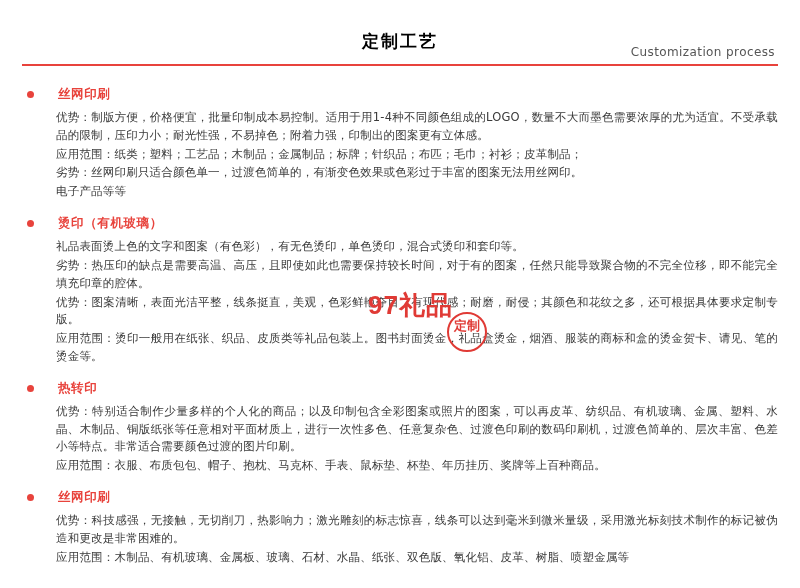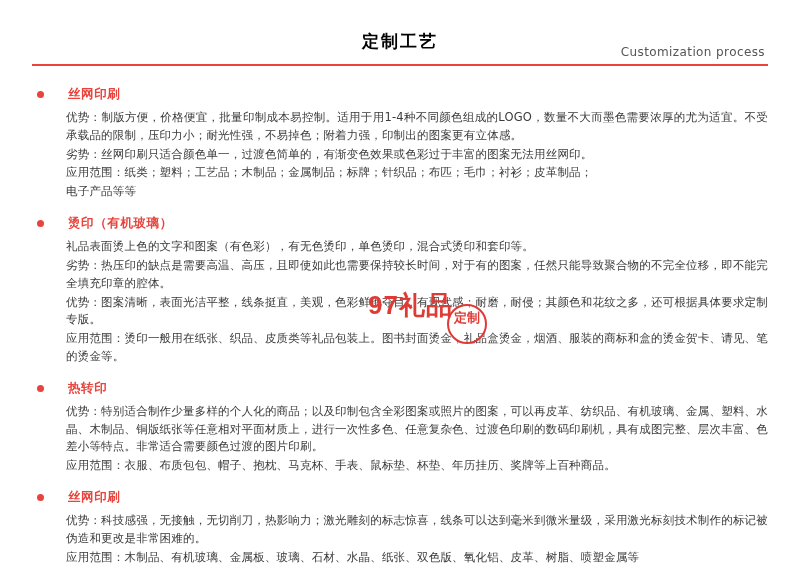--- a/index.html
+++ b/index.html
@@ -20,7 +20,7 @@
     height: 588px;
     position: relative;
     box-sizing: border-box;
-    padding: 0 32px;
+    padding: 0 22px;
   }
 
   

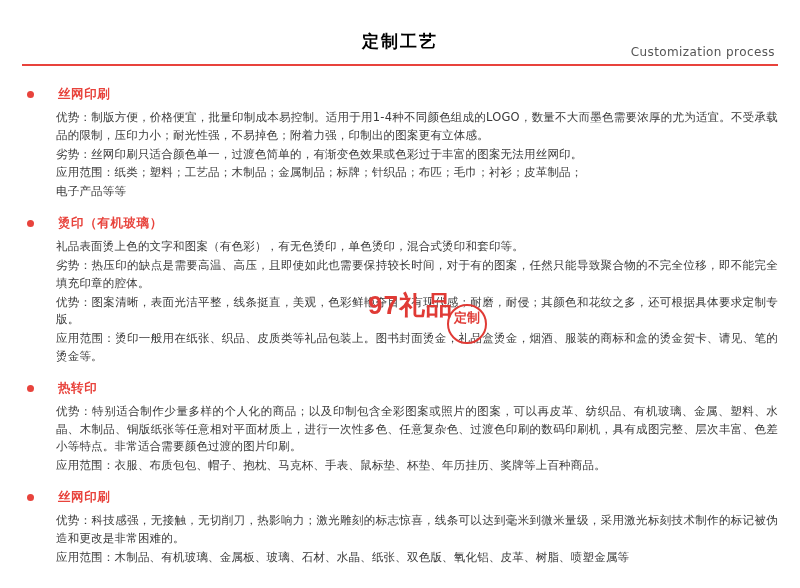--- a/index.html
+++ b/index.html
@@ -147,8 +147,8 @@
       <span class="section-title">丝网印刷</span>
     </div>
     <div class="para">优势：制版方便，价格便宜，批量印制成本易控制。适用于用1-4种不同颜色组成的LOGO，数量不大而墨色需要浓厚的尤为适宜。不受承载品的限制，压印力小；耐光性强，不易掉色；附着力强，印制出的图案更有立体感。</div>
+    <div class="para">应用范围：纸类；塑料；工艺品；木制品；金属制品；标牌；针织品；布匹；毛巾；衬衫；皮革制品；</div>
     <div class="para">劣势：丝网印刷只适合颜色单一，过渡色简单的，有渐变色效果或色彩过于丰富的图案无法用丝网印。</div>
-    <div class="para">应用范围：纸类；塑料；工艺品；木制品；金属制品；标牌；针织品；布匹；毛巾；衬衫；皮革制品；</div>
     <div class="para">电子产品等等</div>
   </div>
 

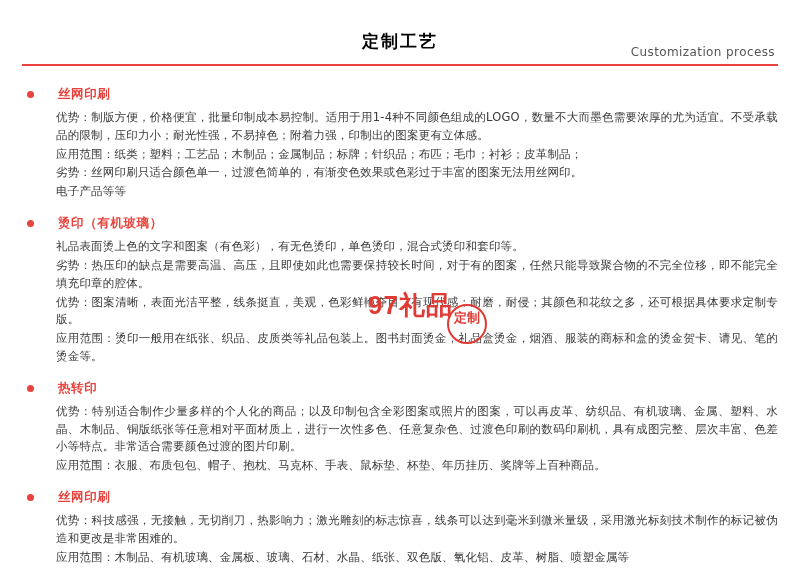--- a/index.html
+++ b/index.html
@@ -116,7 +116,7 @@
   .wm-badge {
     position: absolute;
     left: 79px;
-    top: 16px;
+    top: 24px;
     width: 40px;
     height: 40px;
     border: 2px solid #e03a35;

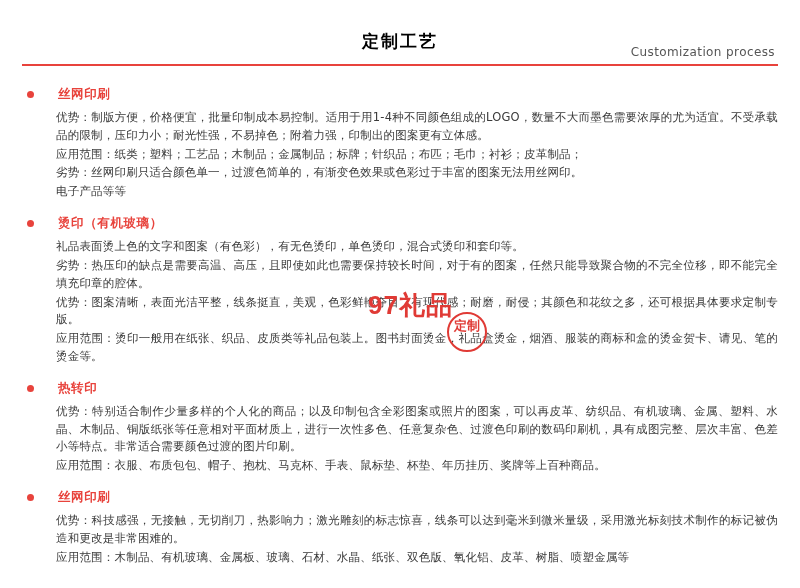--- a/index.html
+++ b/index.html
@@ -168,7 +168,7 @@
       <span class="bullet"></span>
       <span class="section-title">热转印</span>
     </div>
-    <div class="para">优势：特别适合制作少量多样的个人化的商品；以及印制包含全彩图案或照片的图案，可以再皮革、纺织品、有机玻璃、金属、塑料、水晶、木制品、铜版纸张等任意相对平面材质上，进行一次性多色、任意复杂色、过渡色印刷的数码印刷机，具有成图完整、层次丰富、色差小等特点。非常适合需要颜色过渡的图片印刷。</div>
+    <div class="para">优势：特别适合制作少量多样的个人化的商品；以及印制包含全彩图案或照片的图案，可以再皮革、纺织品、有机玻璃、金属、塑料、水晶、木制品、铜版纸张等任意相对平面材质上，进行一次性多色、任意复杂色、过渡色印刷的数码印刷机，过渡色简单的、层次丰富、色差小等特点。非常适合需要颜色过渡的图片印刷。</div>
     <div class="para">应用范围：衣服、布质包包、帽子、抱枕、马克杯、手表、鼠标垫、杯垫、年历挂历、奖牌等上百种商品。</div>
   </div>
 

